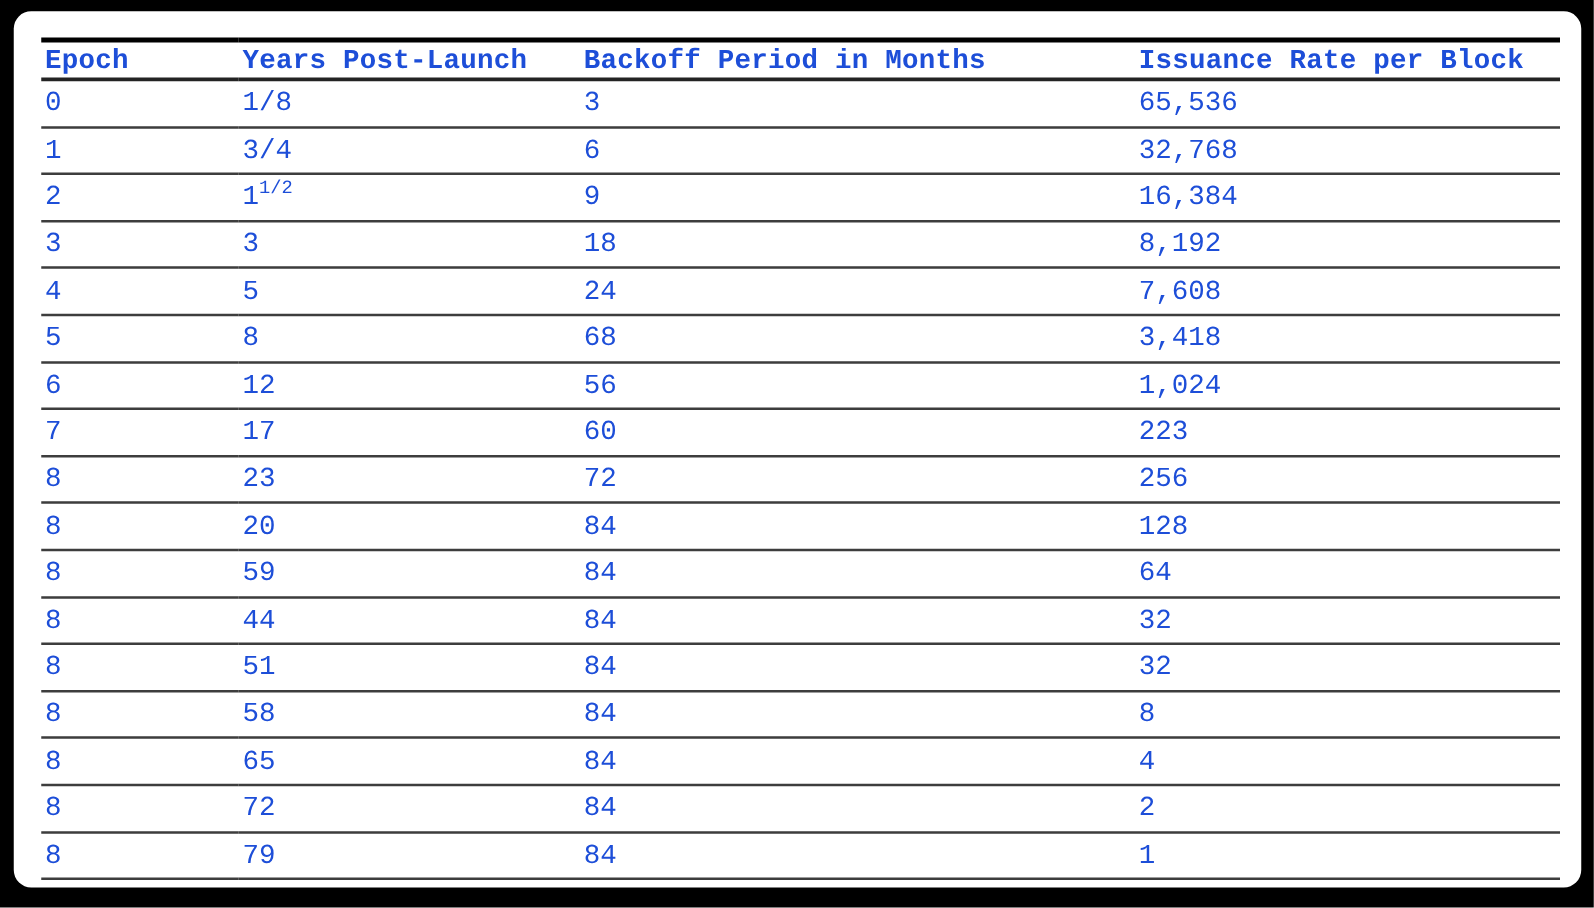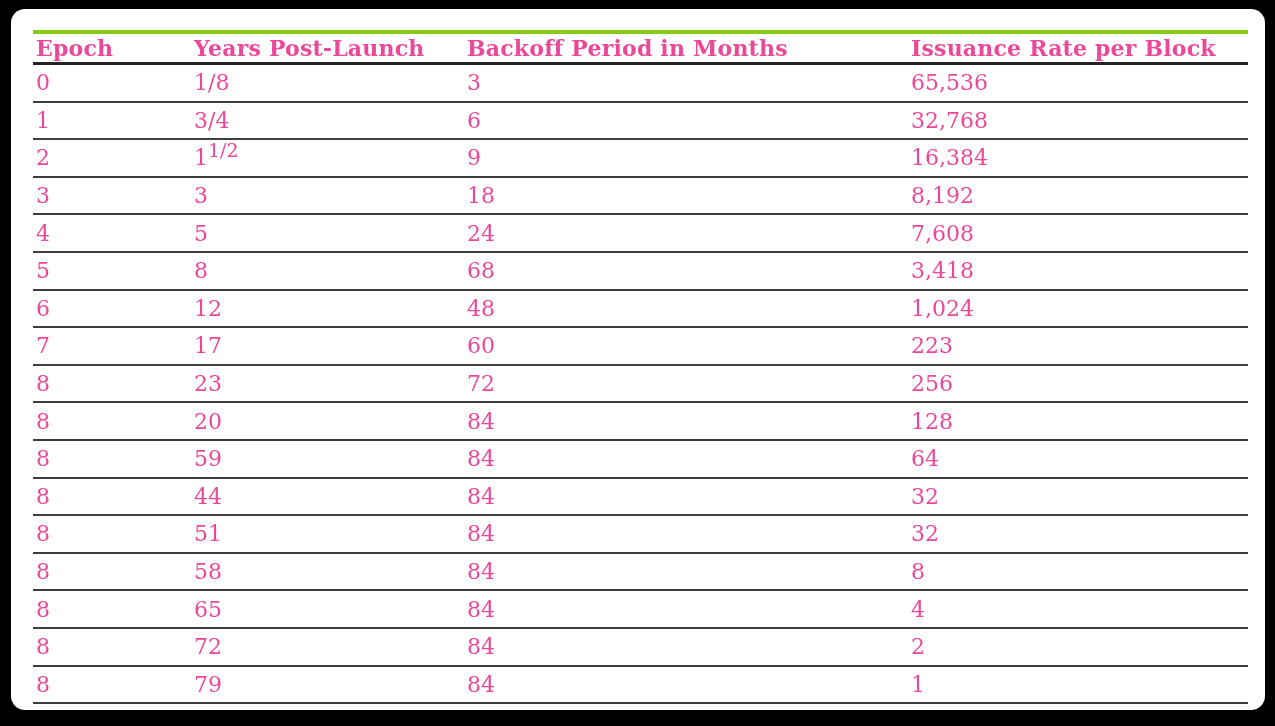--- a/index.html
+++ b/index.html
@@ -33,9 +33,10 @@
     width: 1215px;
     border-collapse: collapse;
     table-layout: fixed;
-    border-top: 4px solid #84cc16;
-    color: #ec4899;
+    border-top: 4px solid #000000;
+    color: #1d4ed8;
     font-size: 22px;
+    font-family: Liberation Mono, monospace;
   }
   table.data-table thead th {
     text-align: left;

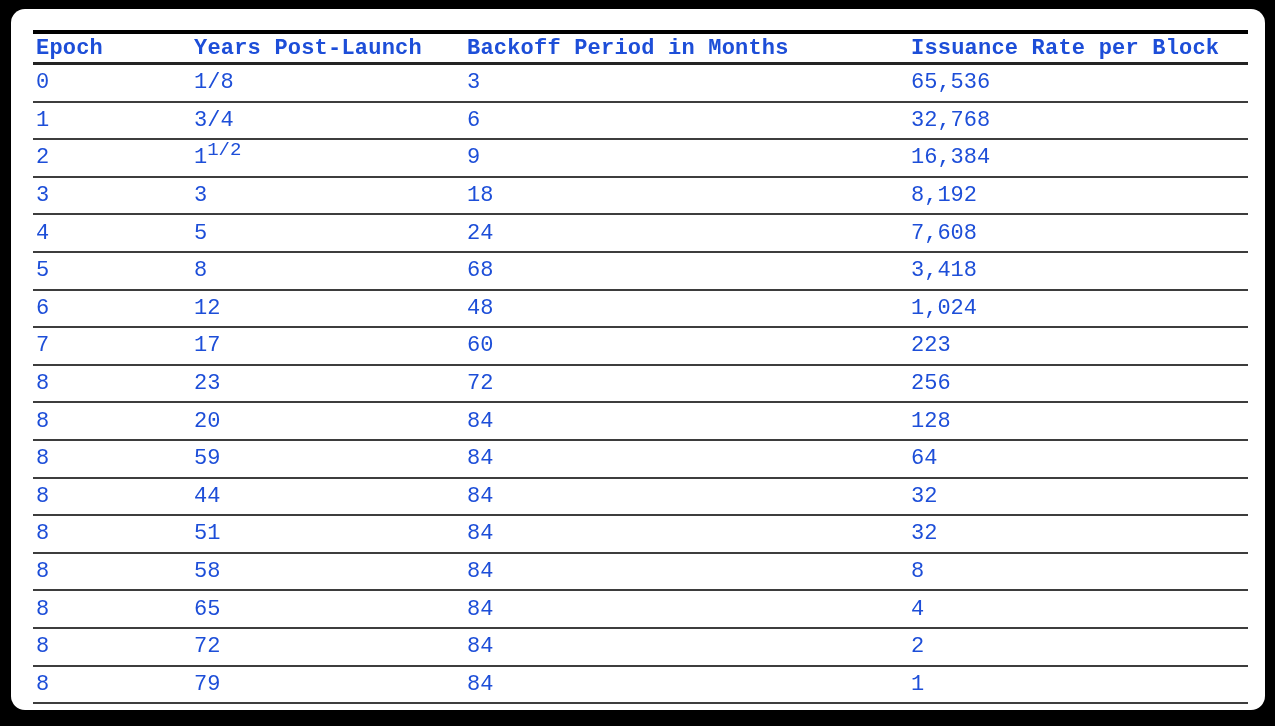--- a/index.html
+++ b/index.html
@@ -59,7 +59,7 @@
     overflow: hidden;
   }
   table.data-table sup {
-    font-size: 19px;
+    font-size: 15px;
     line-height: 0;
     vertical-align: super;
     letter-spacing: 0;

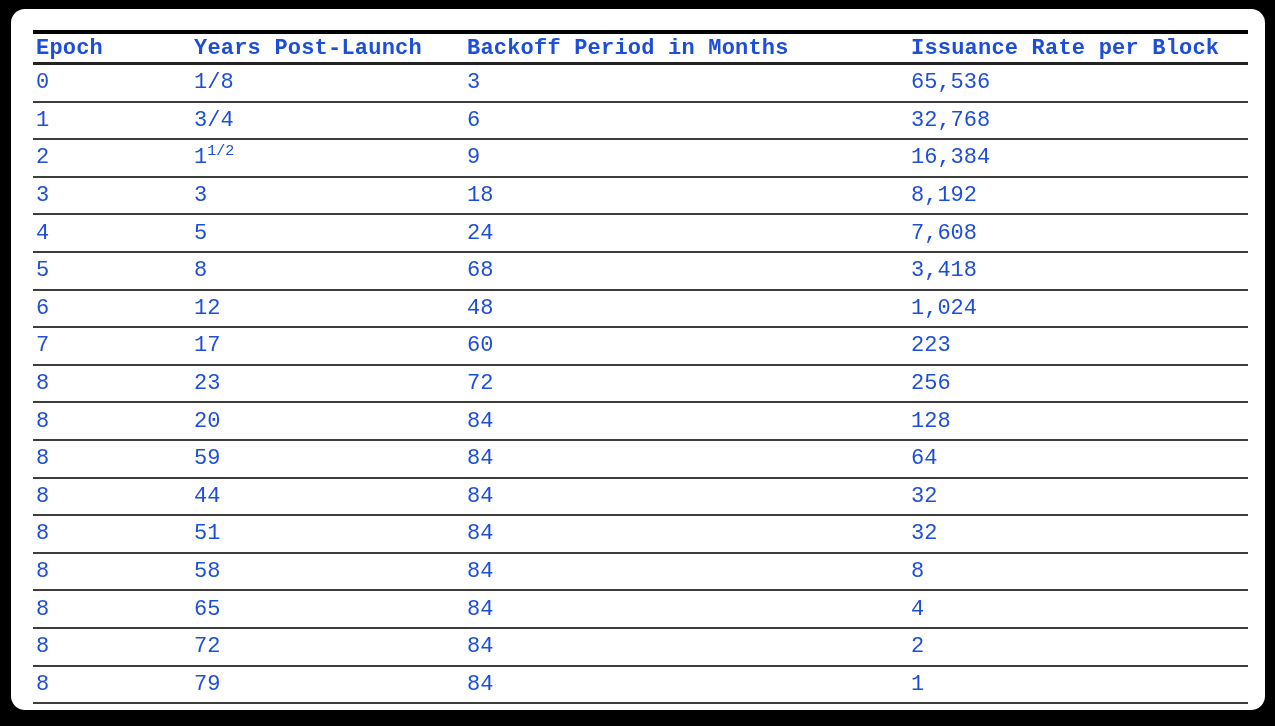--- a/index.html
+++ b/index.html
@@ -129,7 +129,7 @@
           <tr>
             <td>6</td>
             <td>12</td>
-            <td>48</td>
+            <td>56</td>
             <td>1,024</td>
           </tr>
           <tr>

